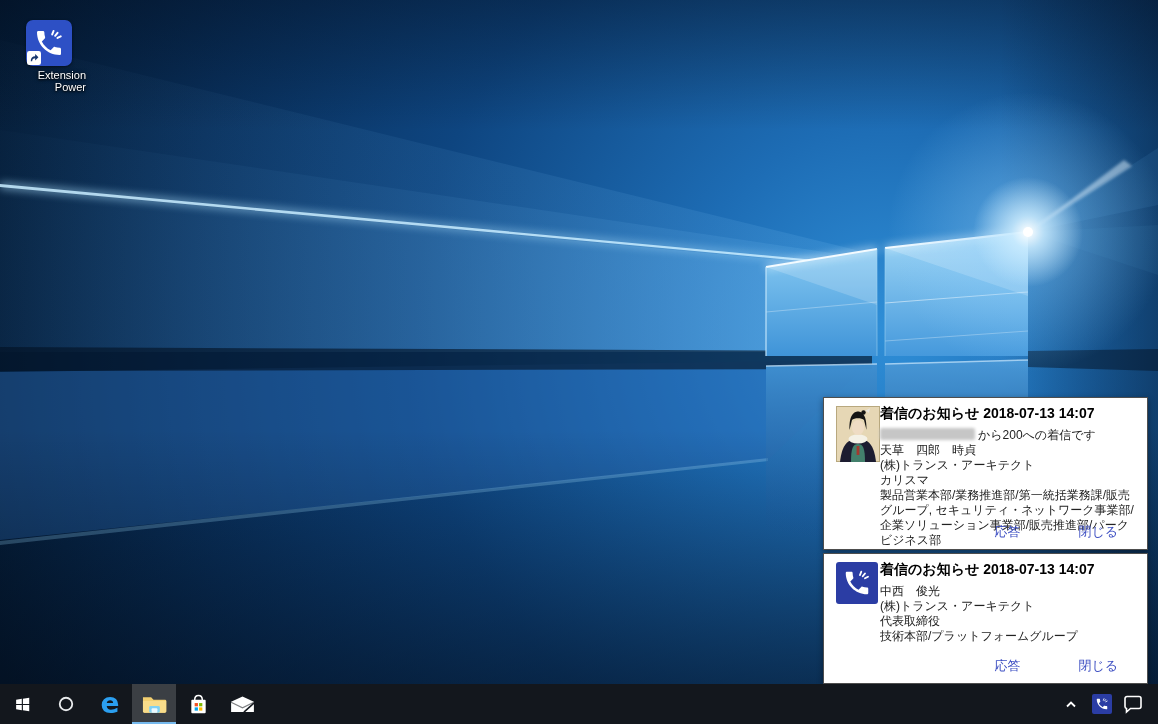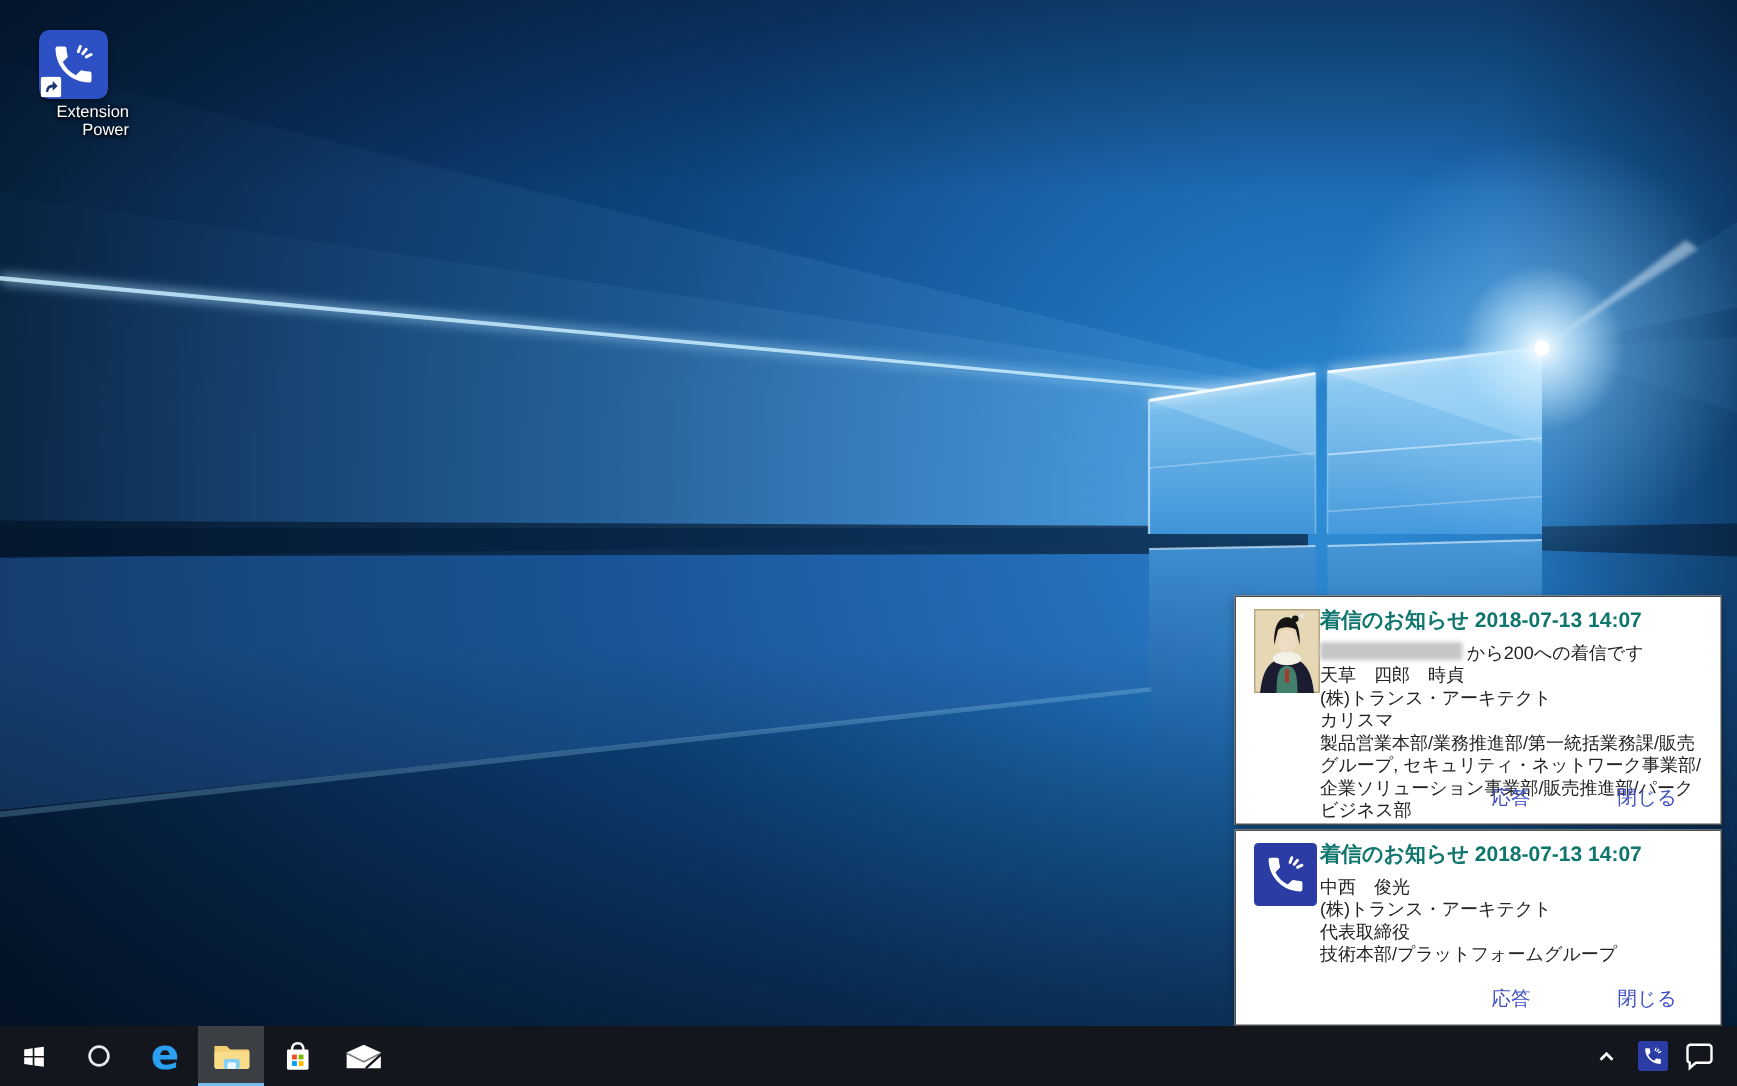--- a/index.html
+++ b/index.html
@@ -28,7 +28,7 @@
   .phone-badge{width:42px;height:42px;background:#2b3da4;border-radius:3px;
                display:flex;align-items:center;justify-content:center;}
   .toast-content{margin-left:56px;padding:7px 8px 0 0;}
-  .toast-title{font-size:14px;font-weight:bold;white-space:nowrap;margin-bottom:5px;color:#0f766e;}
+  .toast-title{font-size:14px;font-weight:bold;white-space:nowrap;margin-bottom:5px;color:#000000;}
   .toast-line{font-size:12px;line-height:15px;color:#222;}
   .incoming{display:flex;align-items:flex-start;}
   .blob{height:12px;background:#c6c6c6;border-radius:2px;filter:blur(1.5px);margin-right:3px;flex:none;}

